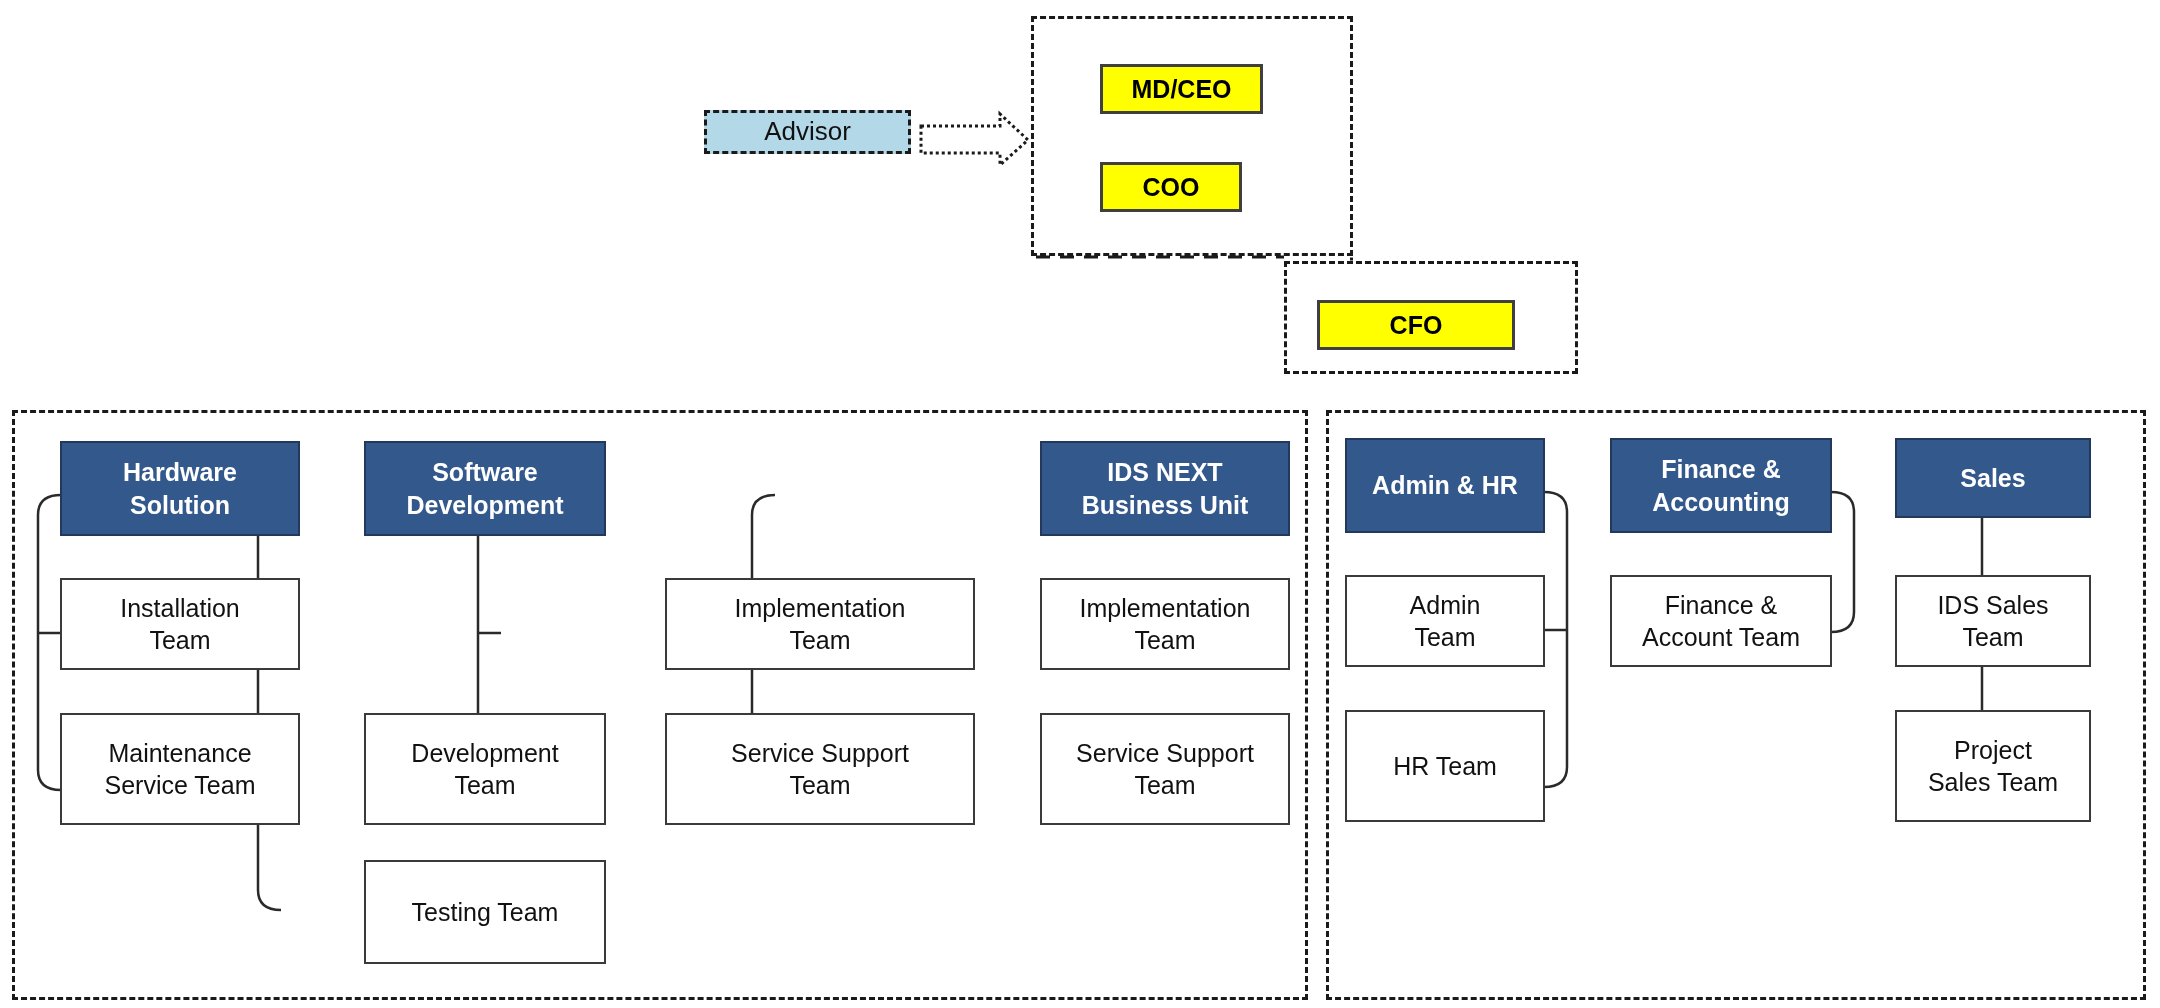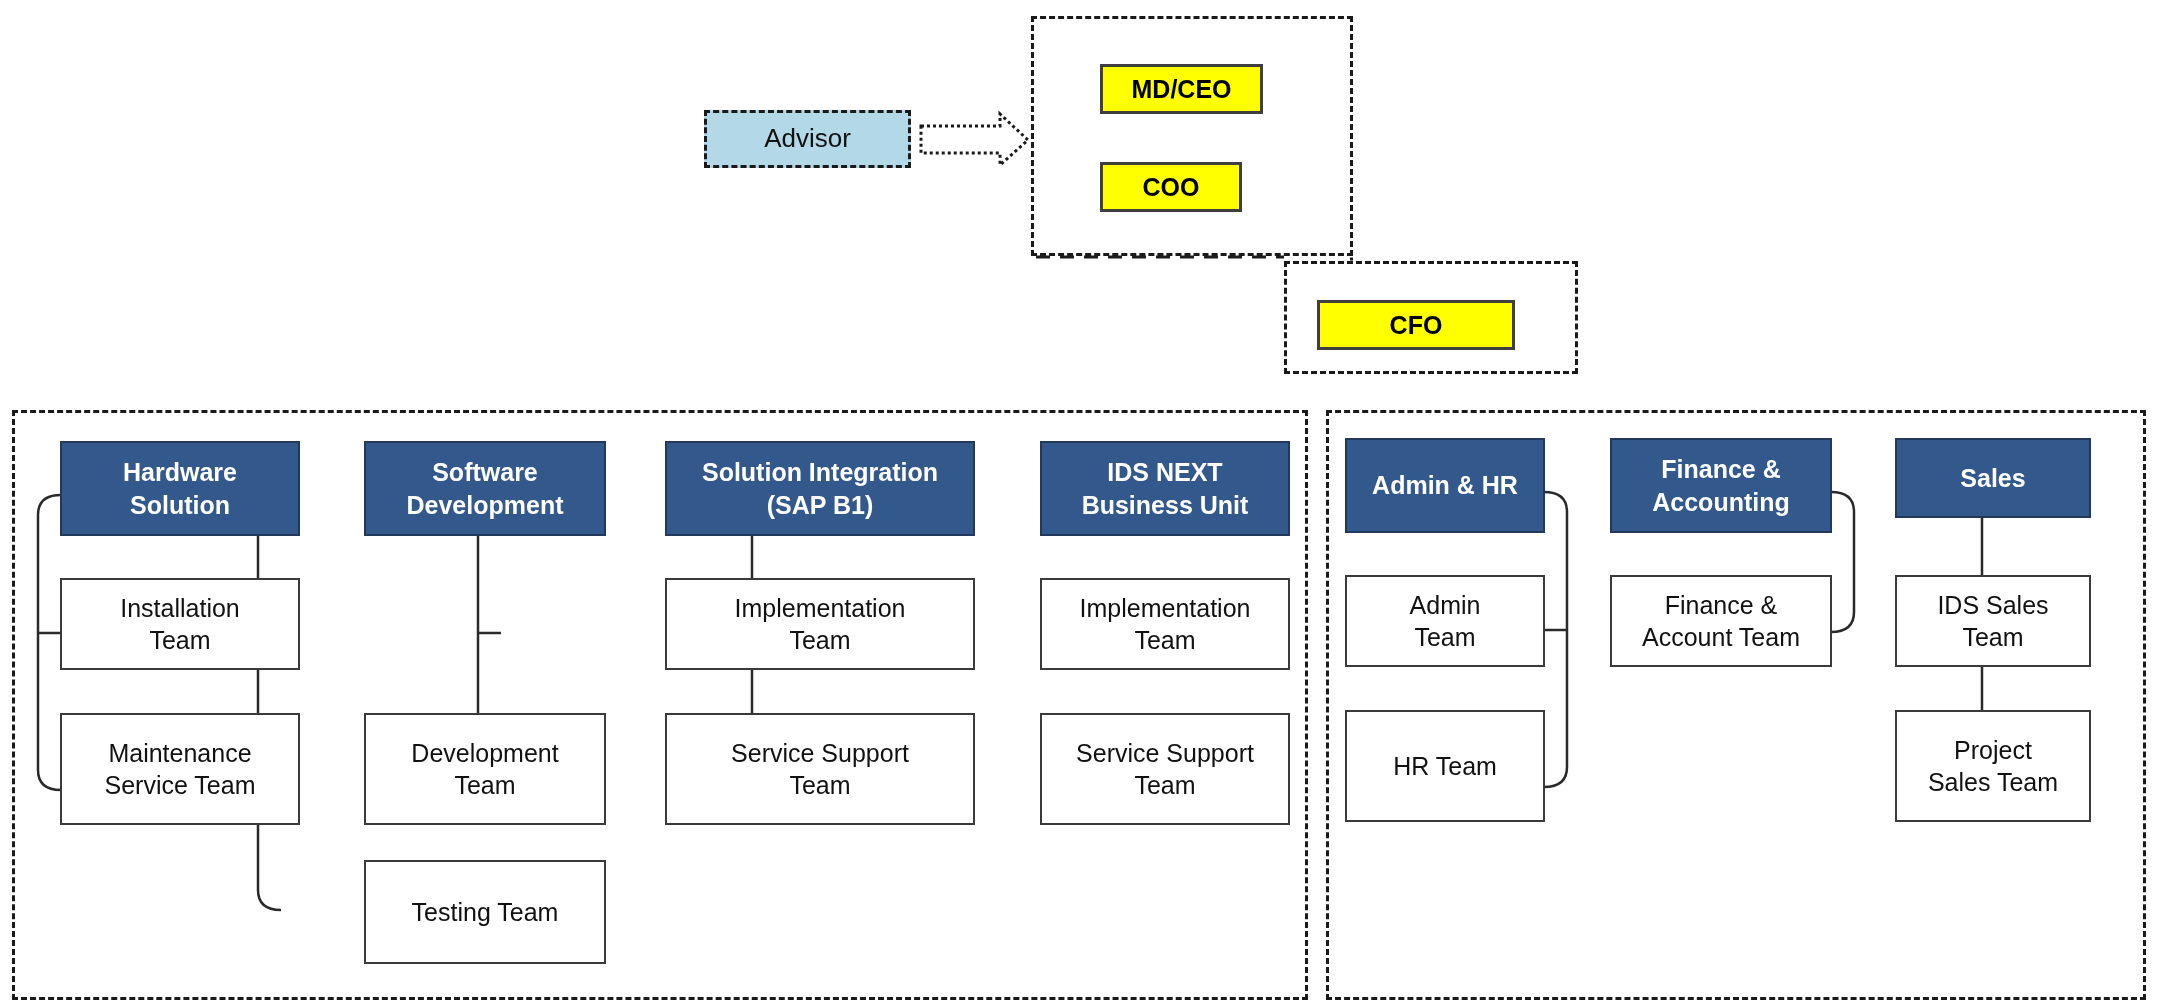--- a/index.html
+++ b/index.html
@@ -108,7 +108,7 @@
     </g>
   </svg>
 
-  <div class="node advisor" style="left:704px;top:110px;width:207px;height:58px;">
+  <div class="node advisor" style="left:704px;top:110px;width:207px;height:44px;">
     <span class="lbl">Advisor</span>
   </div>
 

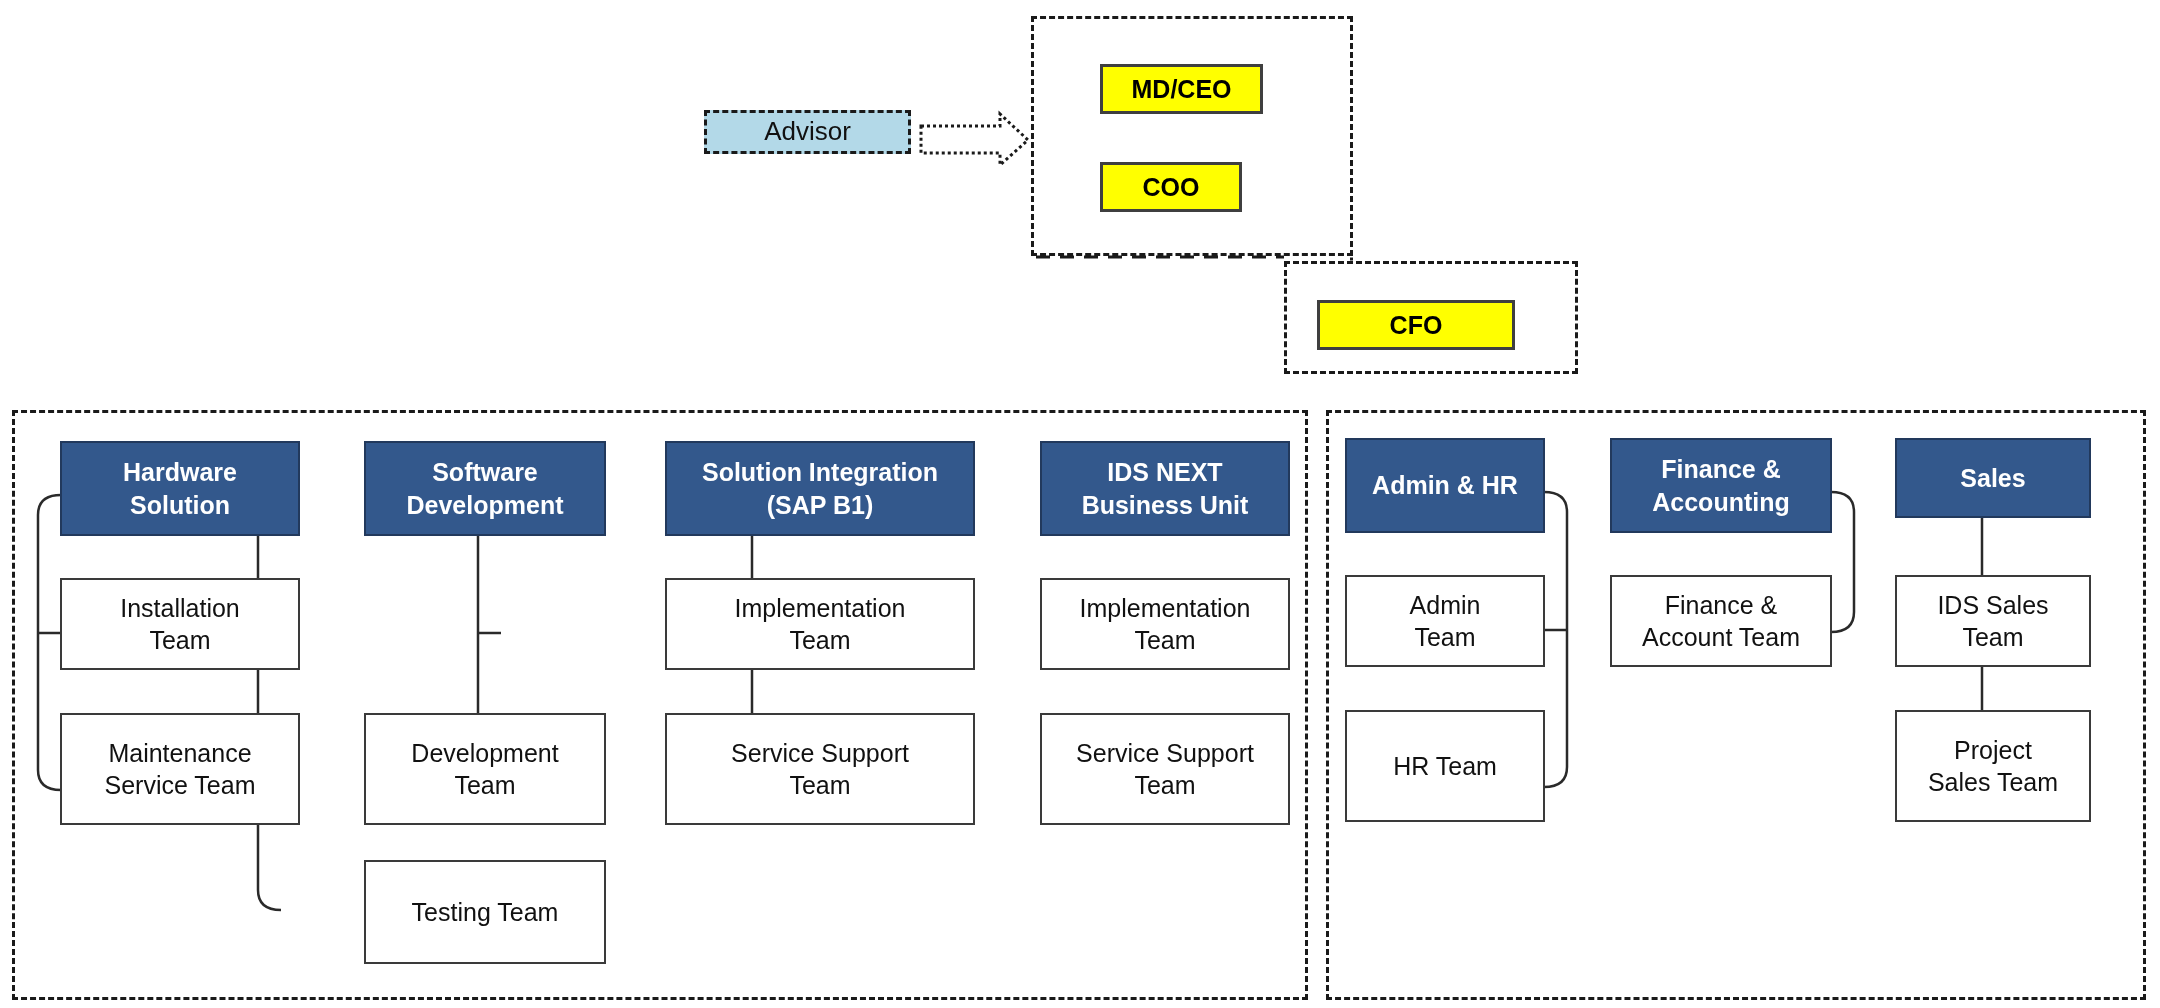--- a/index.html
+++ b/index.html
@@ -149,10 +149,6 @@
     <span class="lbl">Testing Team</span>
   </div>
 
-  <div class="node dept" style="left:665px;top:441px;width:310px;height:95px;">
-    <span class="lbl">Solution Integration
-(SAP B1)</span>
-  </div>
   <div class="node team" style="left:665px;top:578px;width:310px;height:92px;">
     <span class="lbl">Implementation
 Team</span>

